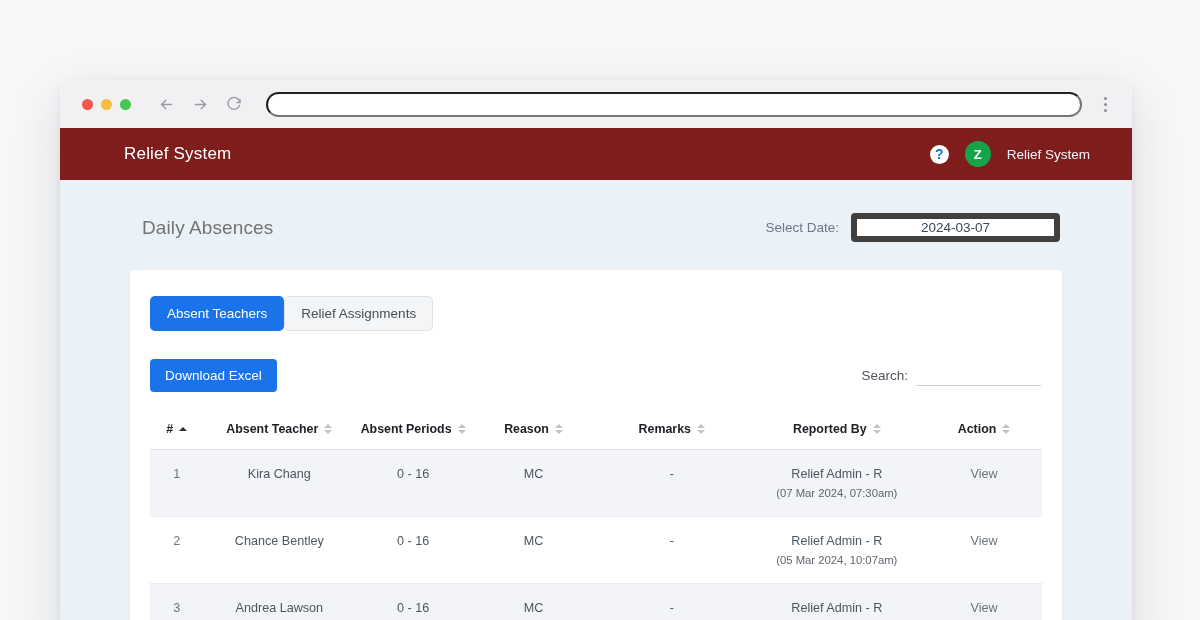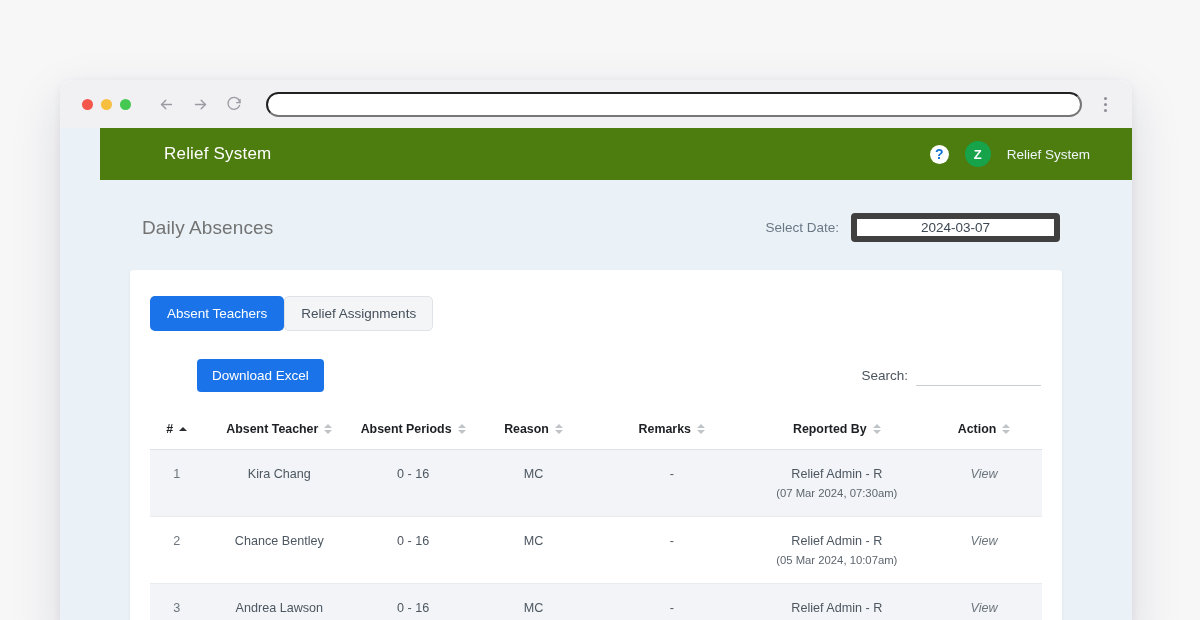--- a/index.html
+++ b/index.html
@@ -52,12 +52,11 @@
 
   .app-header {
     height: 52px;
-    background: #4d7c0f;
+    background: #7f1d1d;
     display: flex;
     align-items: center;
     padding: 0 42px 0 64px;
     justify-content: space-between;
-    margin-left: 40px;
   }
   .brand { color: #ffffff; font-size: 17px; letter-spacing: .2px; }
   .header-right { display: flex; align-items: center; gap: 16px; }

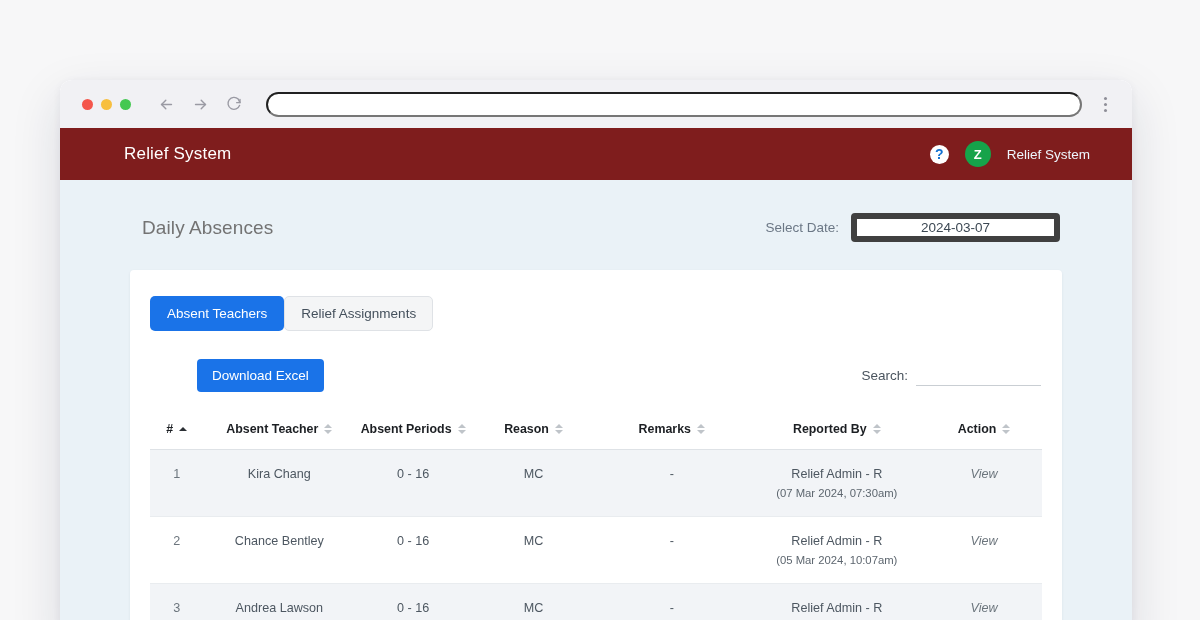--- a/index.html
+++ b/index.html
@@ -117,7 +117,6 @@
   .toolbar {
     display: flex; align-items: center; justify-content: space-between;
     margin-top: 28px;
-    margin-left: 47px;
   }
   .btn-download {
     background: #1a73e8; color: #ffffff;

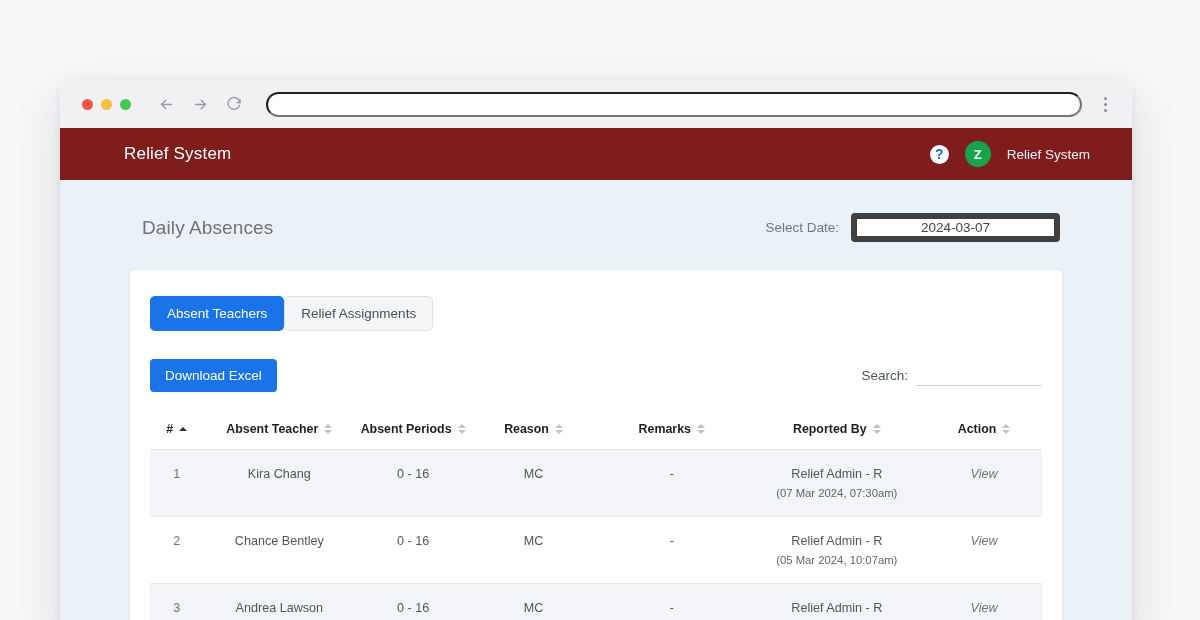--- a/index.html
+++ b/index.html
@@ -164,7 +164,7 @@
   td.col-num { color: #6c757d; }
   .reported-main { display: block; color: #4d5761; }
   .reported-time { display: block; font-size: 11.3px; color: #5d666f; margin-top: 6px; }
-  .view-link { color: #6c757d; cursor: pointer; font-style: italic; }
+  .view-link { color: #6c757d; cursor: pointer; }
 
   .c1 { width: 6%; }   .c2 { width: 17%; }  .c3 { width: 13%; }
   .c4 { width: 14%; }  .c5 { width: 17%; }  .c6 { width: 20%; } .c7 { width: 13%; }

